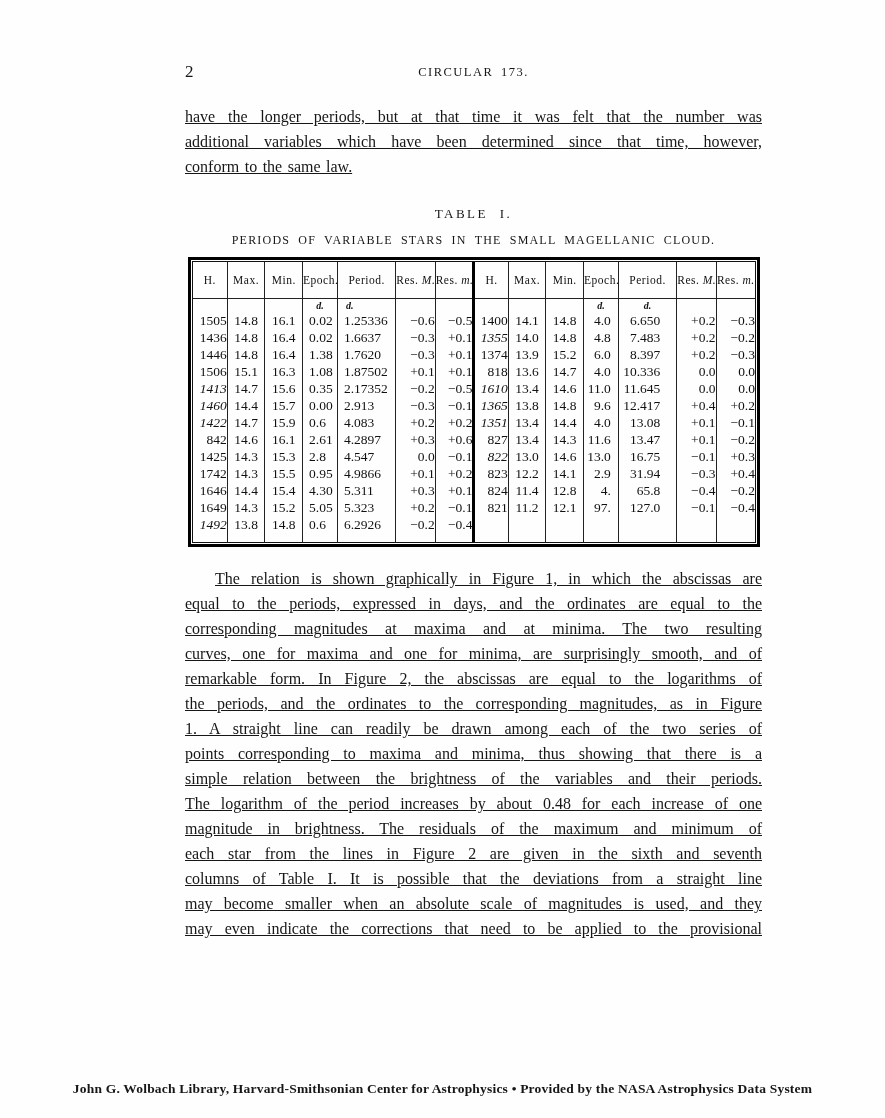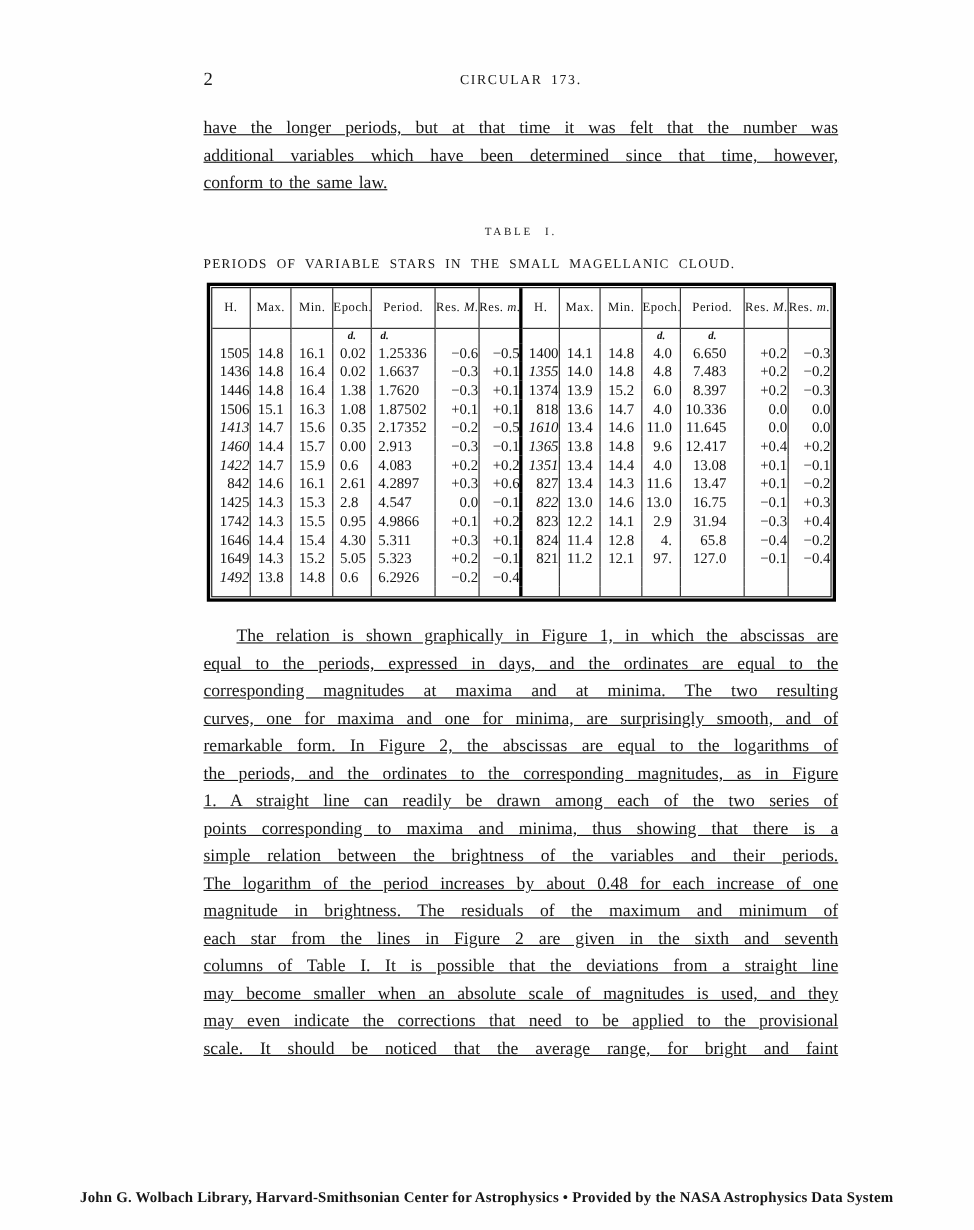--- a/index.html
+++ b/index.html
@@ -29,7 +29,7 @@
   
   .tbl-title {
     position:absolute; top:206px; left:185px; width:577px; text-align:center;
-    font-size:10px; letter-spacing:2.5px; word-spacing:6px;
+    font-size:13px; letter-spacing:2.5px; word-spacing:6px;
   }
   .tbl-subtitle {
     position:absolute; top:233px; left:185px; width:577px; text-align:left;

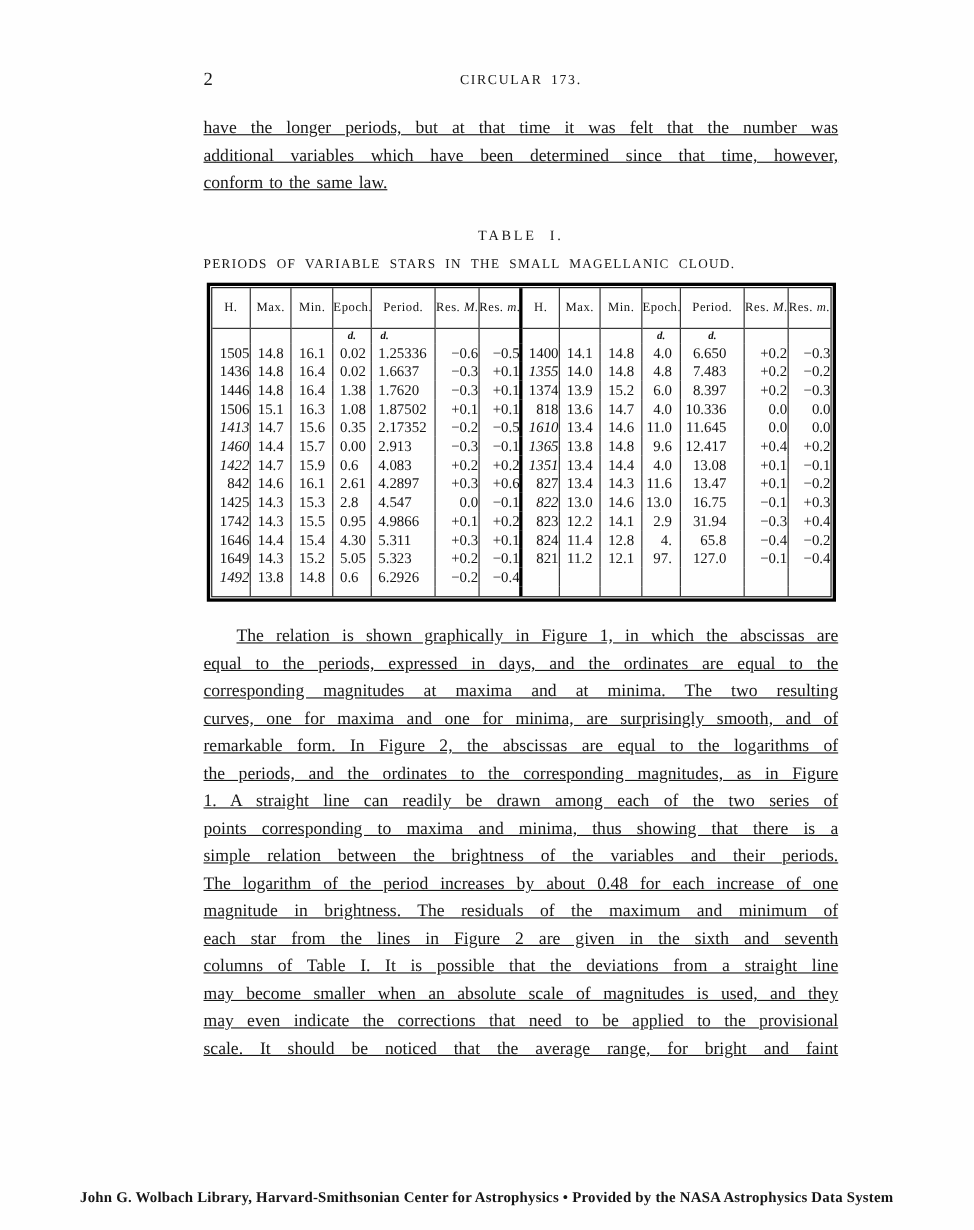--- a/index.html
+++ b/index.html
@@ -32,7 +32,7 @@
     font-size:13px; letter-spacing:2.5px; word-spacing:6px;
   }
   .tbl-subtitle {
-    position:absolute; top:233px; left:185px; width:577px; text-align:left;
+    position:absolute; top:233px; left:185px; width:577px; text-align:center;
     font-size:12px; letter-spacing:1.2px; word-spacing:4px;
   }
   

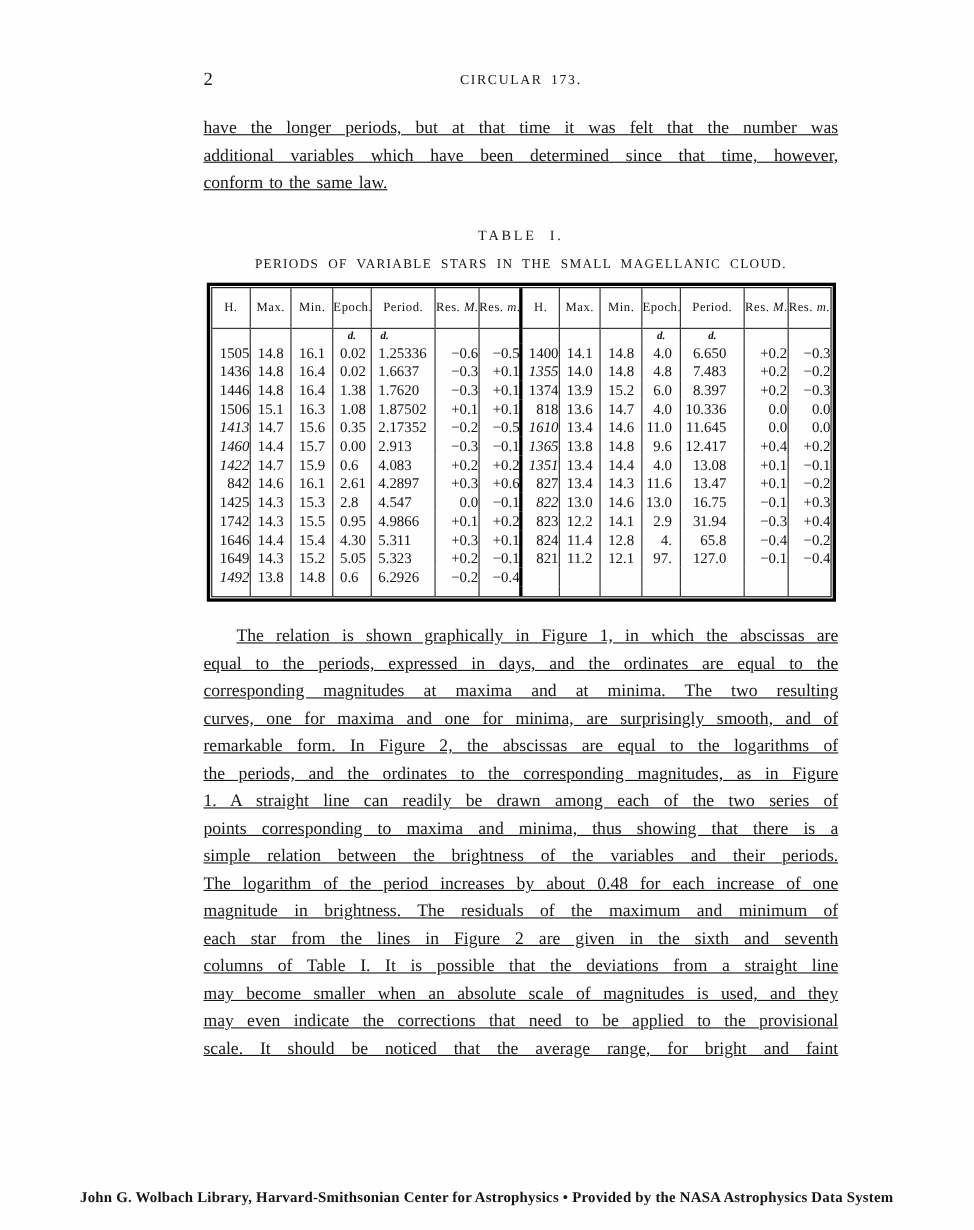--- a/index.html
+++ b/index.html
@@ -396,7 +396,6 @@
       <div class="jline">columns of Table I.  It is possible that the deviations from a straight line</div>
       <div class="jline">may become smaller when an absolute scale of magnitudes is used, and they</div>
       <div class="jline">may even indicate the corrections that need to be applied to the provisional</div>
-      <div class="jline">scale.  It should be noticed that the average range, for bright and faint</div>
     </div>
 
   <div class="footer">John G. Wolbach Library, Harvard-Smithsonian Center for Astrophysics  •  Provided by the NASA Astrophysics Data System</div>

